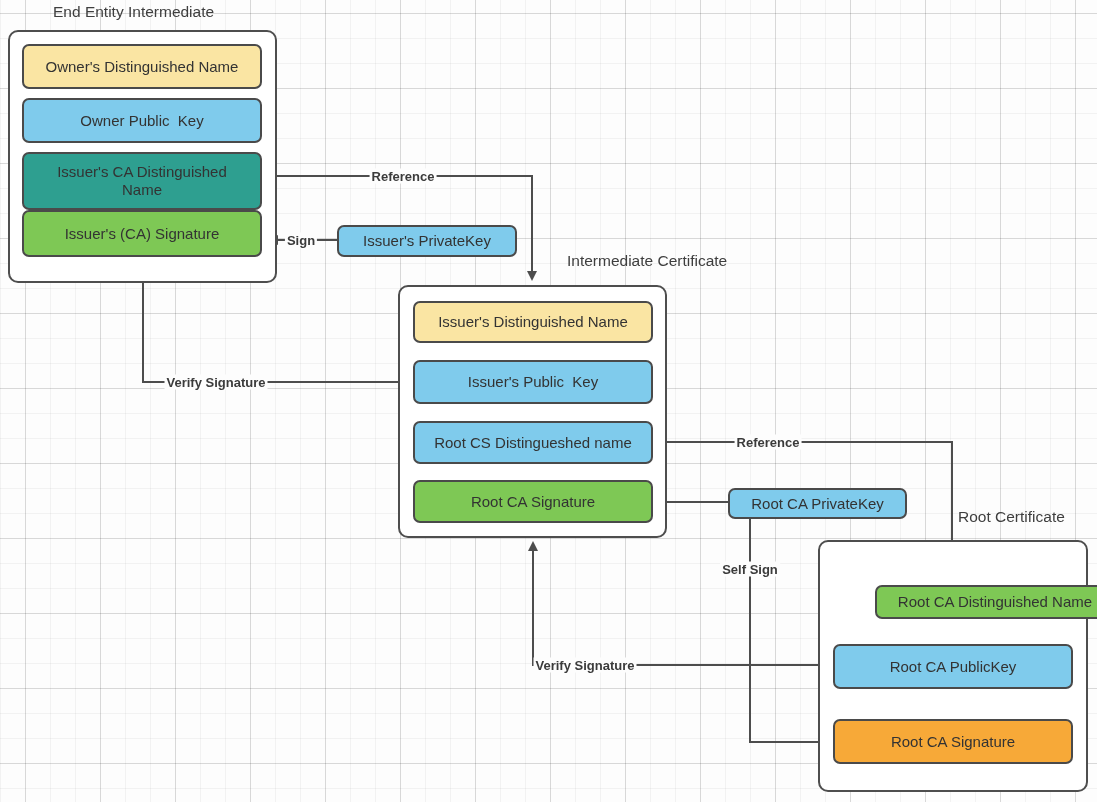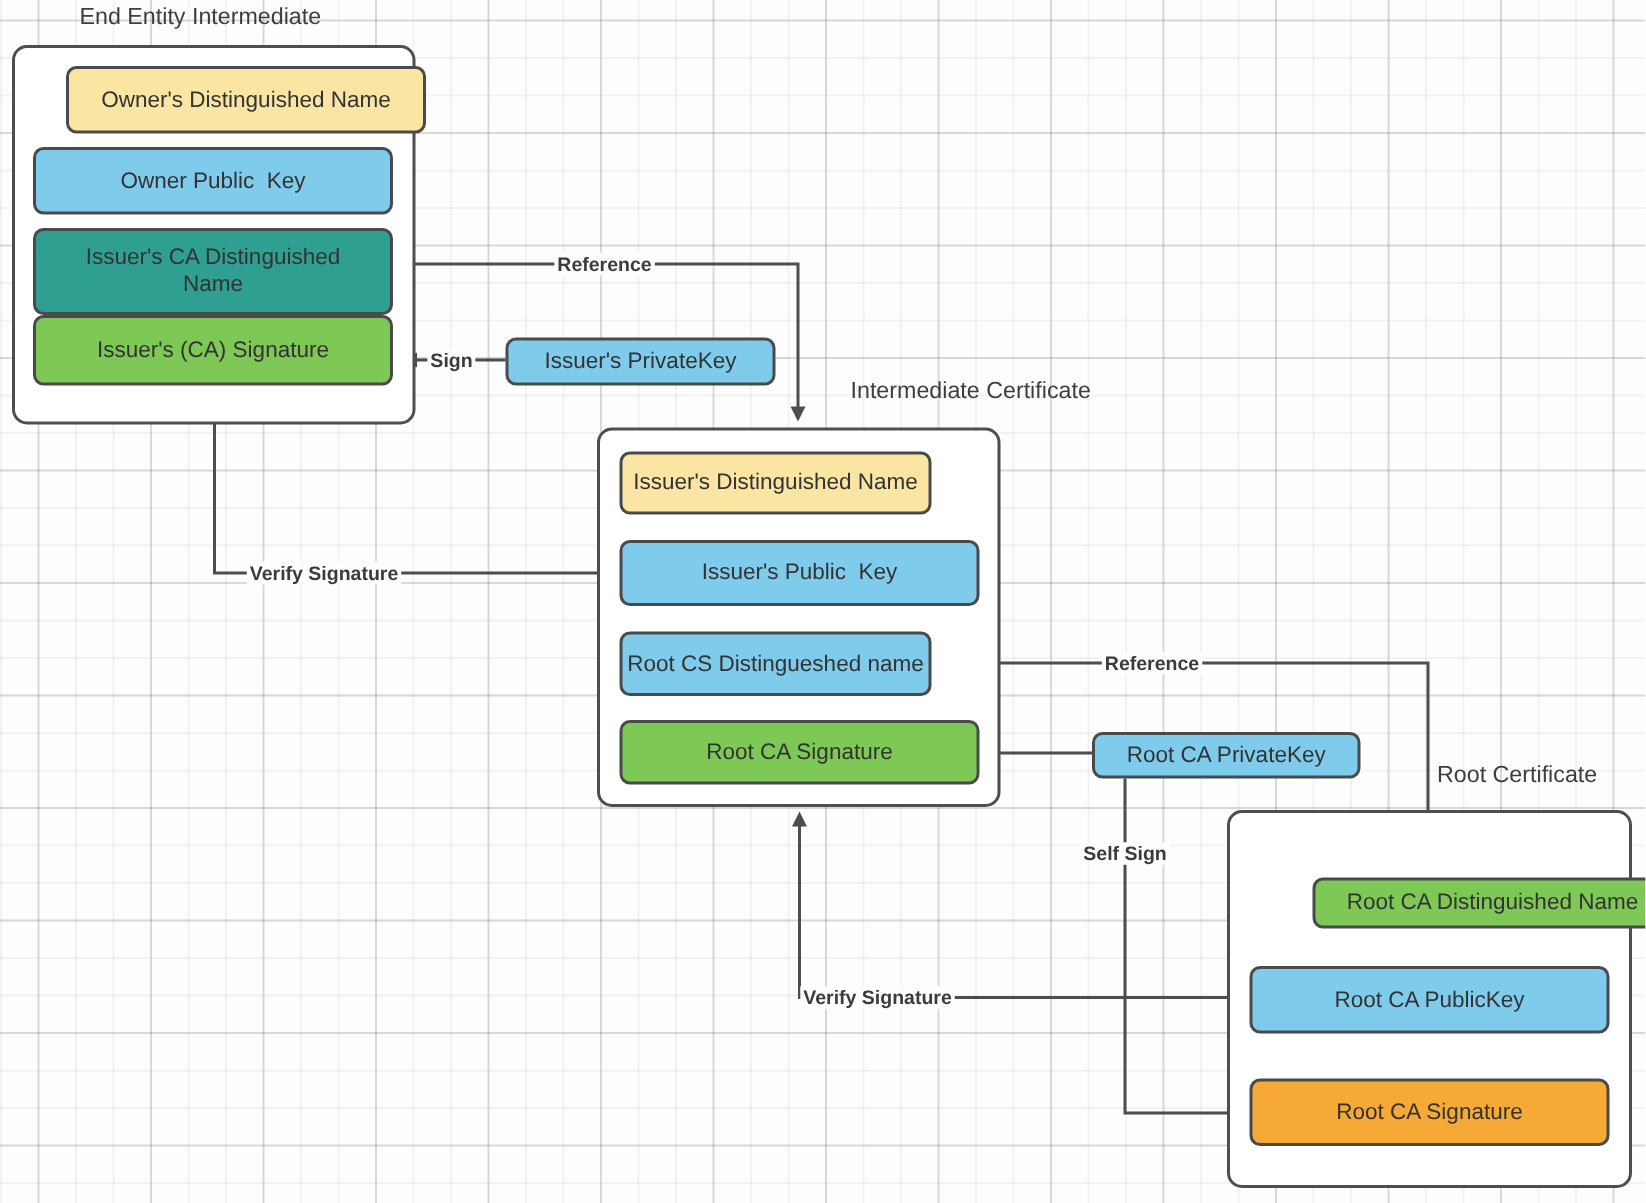--- a/index.html
+++ b/index.html
@@ -96,7 +96,7 @@
 
   <div class="group-title" style="left:53px; top:3px;">End Entity Intermediate</div>
   <div class="group" style="left:8px; top:30px; width:269px; height:253px;"></div>
-  <div class="node" style="left: 22px; top: 44px; width: 240px; height: 45px; background-color: rgb(250, 229, 163); margin-left: 22px;">Owner's Distinguished Name</div>
+  <div class="node" style="left: 22px; top: 44px; width: 240px; height: 45px; background-color: rgb(250, 229, 163);">Owner's Distinguished Name</div>
   <div class="node" style="left: 22px; top: 98px; width: 240px; height: 45px; background-color: rgb(127, 203, 236);">Owner Public  Key</div>
   <div class="node" style="left: 22px; top: 152px; width: 240px; height: 58px; background-color: rgb(46, 159, 144);">Issuer's CA Distinguished
 Name</div>

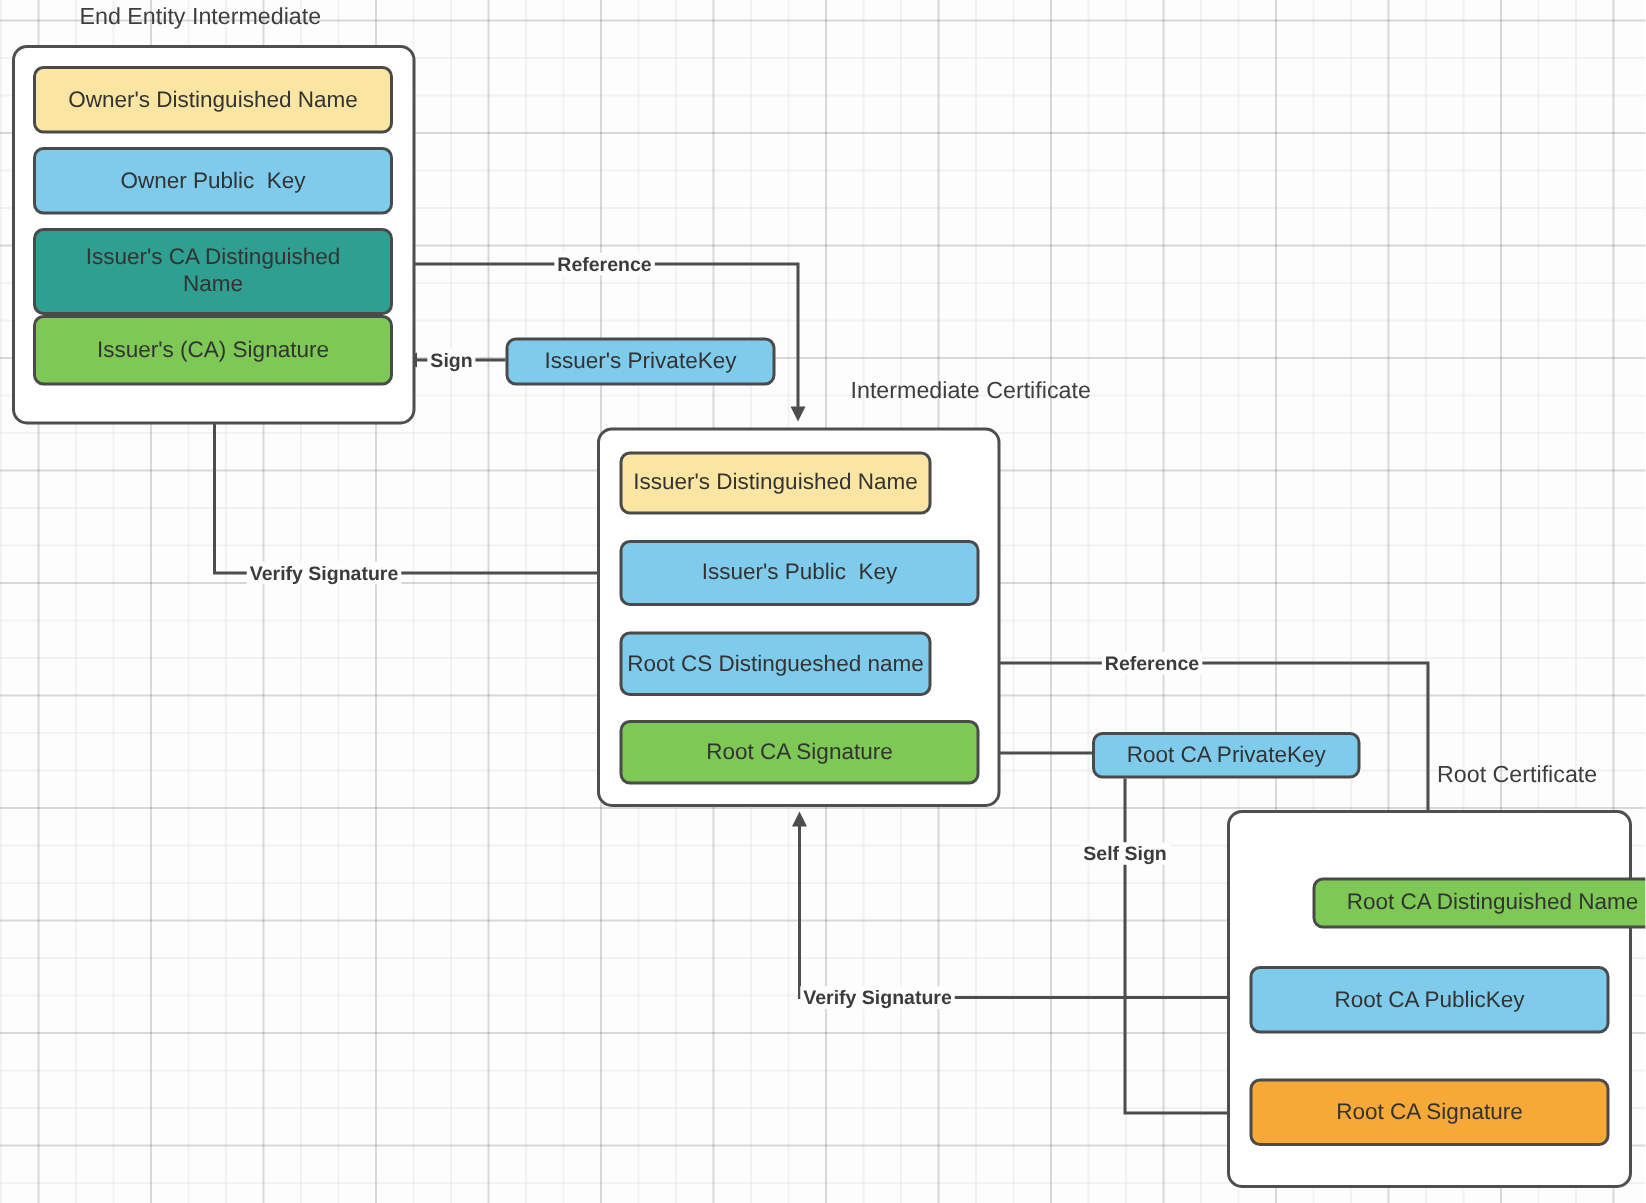--- a/index.html
+++ b/index.html
@@ -106,7 +106,7 @@
 
   <div class="group-title" style="left:567px; top:252px;">Intermediate Certificate</div>
   <div class="group" style="left:398px; top:285px; width:269px; height:253px;"></div>
-  <div class="node" style="left: 413px; top: 301px; width: 208px; height: 42px; background-color: rgb(250, 229, 163);">Issuer's Distinguished Name</div>
+  <div class="node" style="left: 413px; top: 301px; width: 240px; height: 42px; background-color: rgb(250, 229, 163);">Issuer's Distinguished Name</div>
   <div class="node" style="left: 413px; top: 360px; width: 240px; height: 44px; background-color: rgb(127, 203, 236);">Issuer's Public  Key</div>
   <div class="node" style="left: 413px; top: 421px; width: 208px; height: 43px; background-color: rgb(127, 203, 236);">Root CS Distingueshed name</div>
   <div class="node" style="left: 413px; top: 480px; width: 240px; height: 43px; background-color: rgb(126, 200, 85);">Root CA Signature</div>

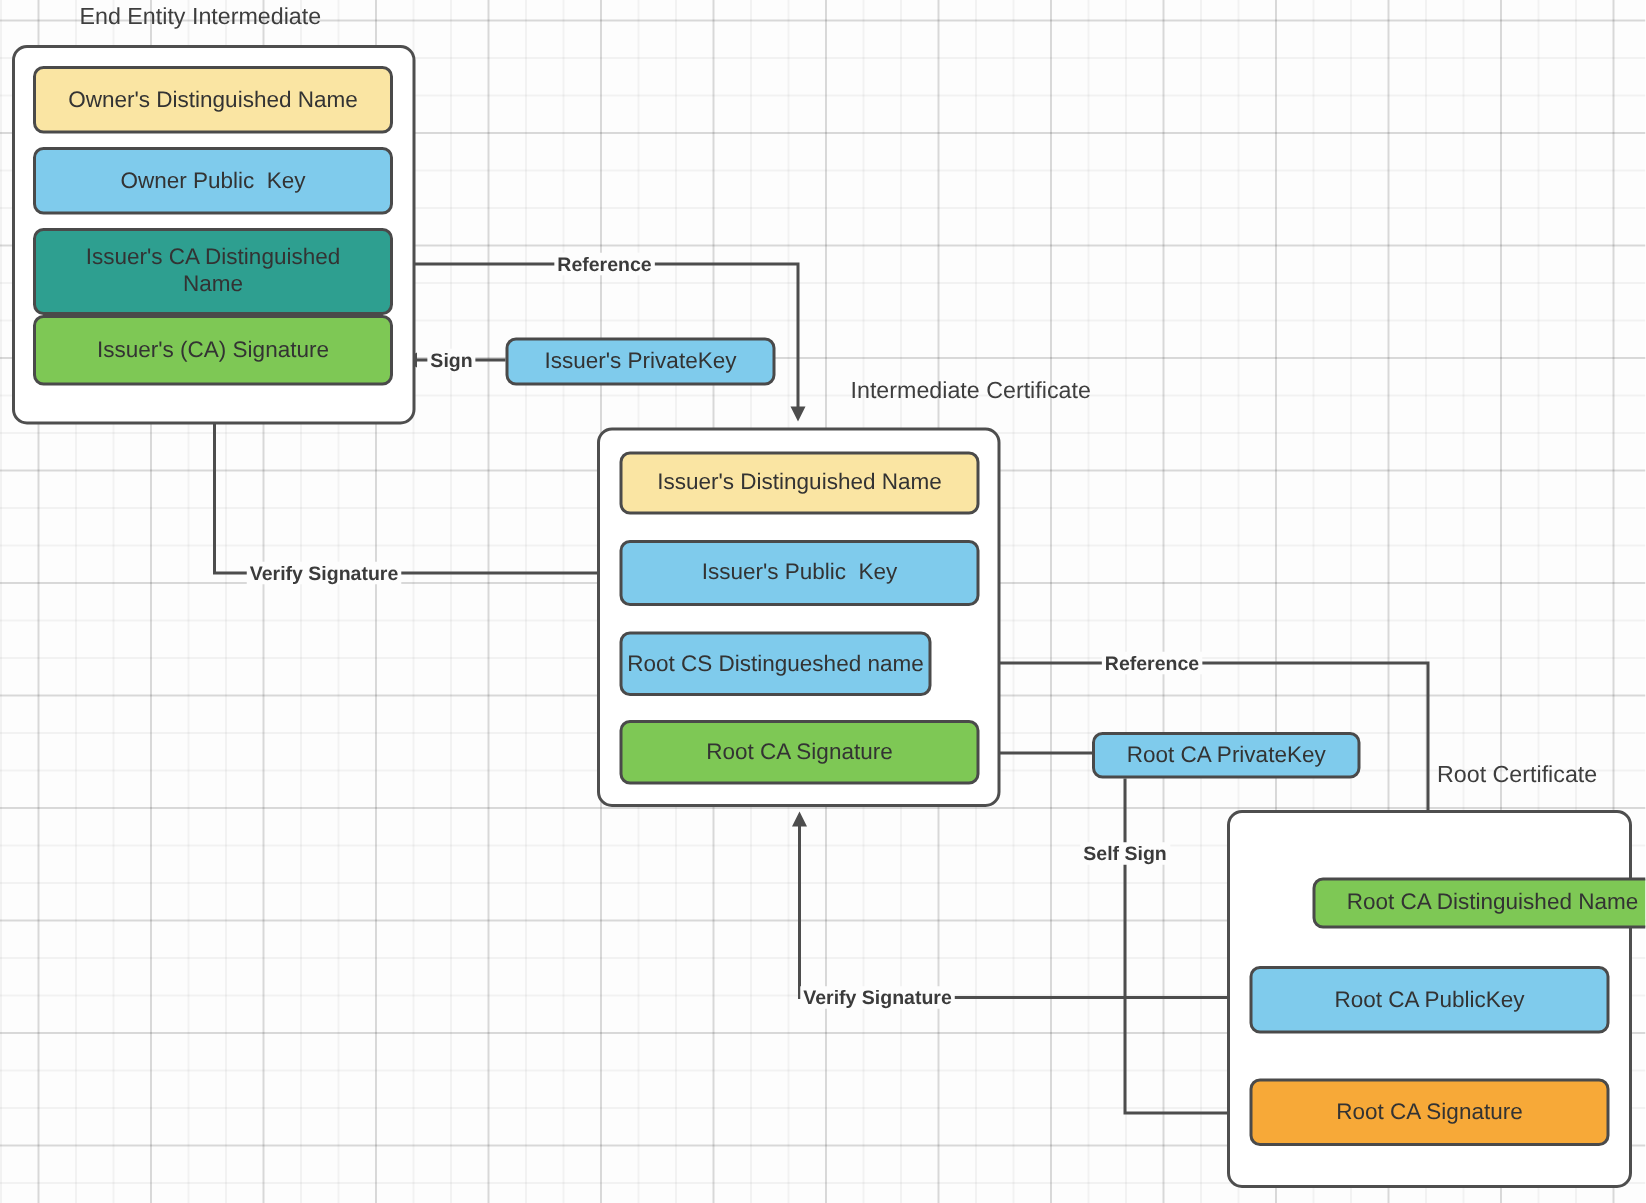--- a/index.html
+++ b/index.html
@@ -108,7 +108,7 @@
   <div class="group" style="left:398px; top:285px; width:269px; height:253px;"></div>
   <div class="node" style="left: 413px; top: 301px; width: 240px; height: 42px; background-color: rgb(250, 229, 163);">Issuer's Distinguished Name</div>
   <div class="node" style="left: 413px; top: 360px; width: 240px; height: 44px; background-color: rgb(127, 203, 236);">Issuer's Public  Key</div>
-  <div class="node" style="left: 413px; top: 421px; width: 208px; height: 43px; background-color: rgb(127, 203, 236);">Root CS Distingueshed name</div>
+  <div class="node" style="left: 413px; top: 421px; width: 240px; height: 43px; background-color: rgb(127, 203, 236);">Root CS Distingueshed name</div>
   <div class="node" style="left: 413px; top: 480px; width: 240px; height: 43px; background-color: rgb(126, 200, 85);">Root CA Signature</div>
 
   <div class="node" style="left: 728px; top: 488px; width: 179px; height: 31px; background-color: rgb(127, 203, 236);">Root CA PrivateKey</div>

